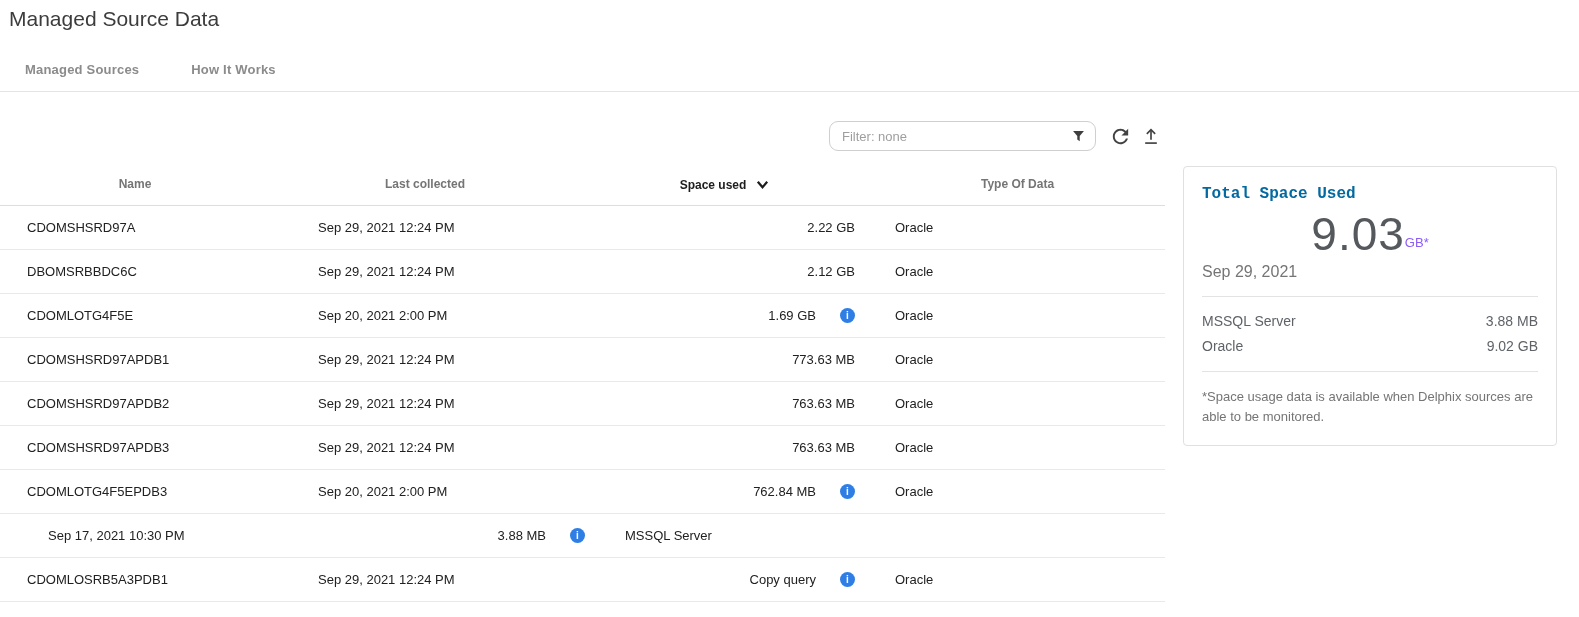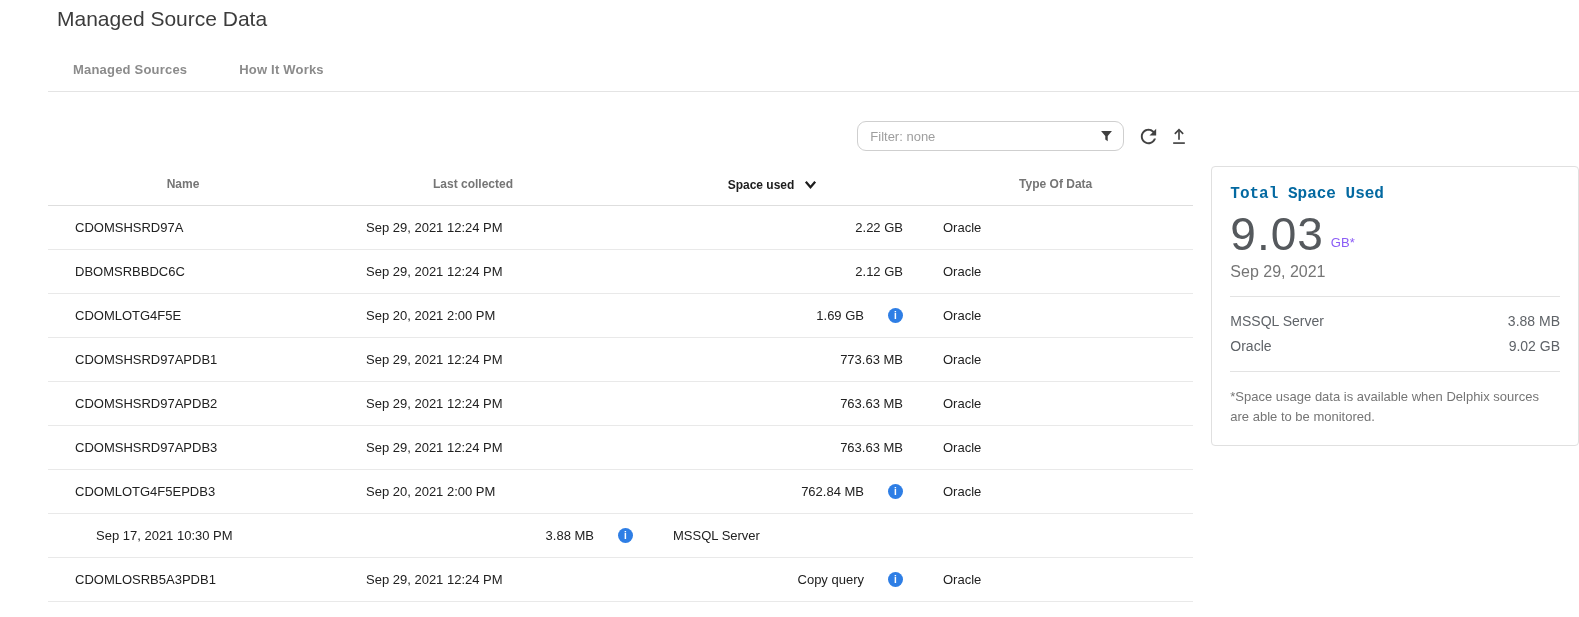--- a/index.html
+++ b/index.html
@@ -6,7 +6,7 @@
   html,body { background:#ffffff; }
   .page {
     position:relative; width:1579px; height:617px; background:#fff;
-    font-family:"Liberation Sans", sans-serif; overflow:hidden; color:#212121;padding-left:48px;
+    font-family:"Liberation Sans", sans-serif; overflow:hidden; color:#212121;
   }
   .page-title { padding:7px 0 0 9px; font-size:21px; font-weight:400; color:#3c3c3c; }
 

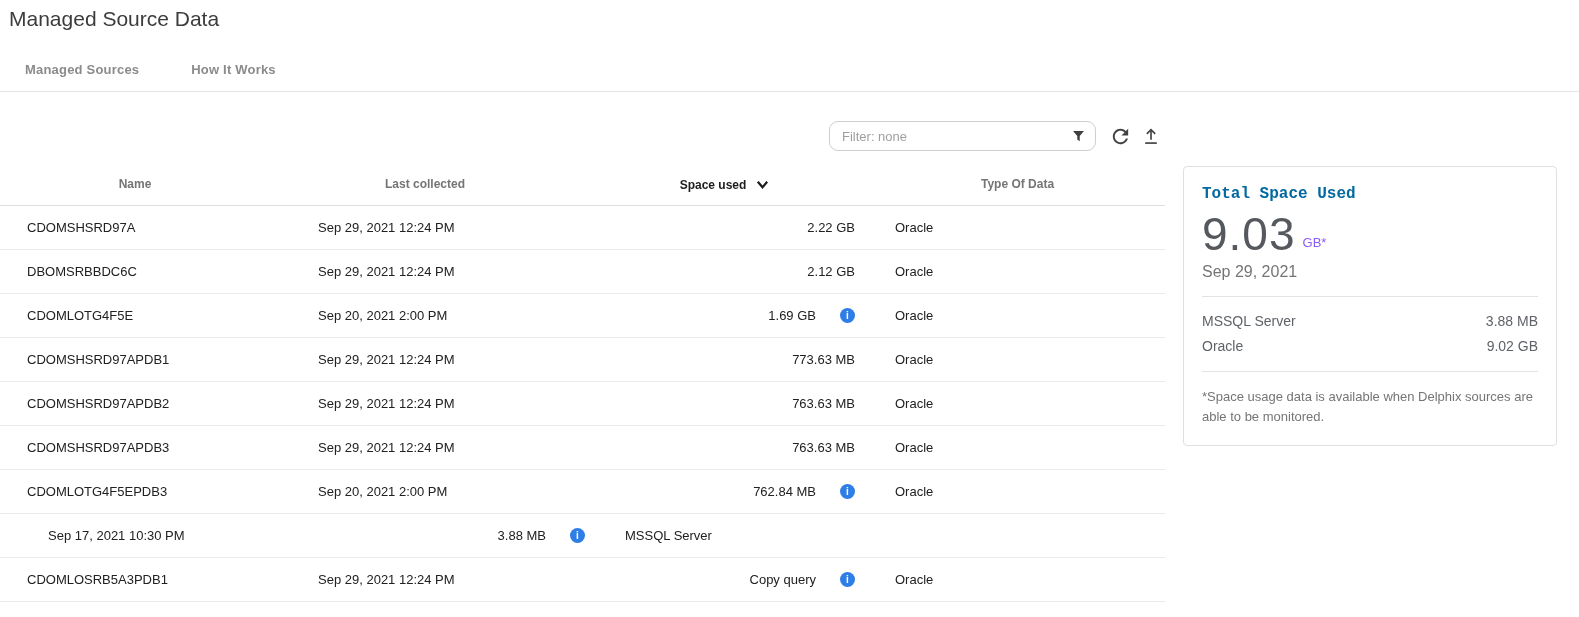--- a/index.html
+++ b/index.html
@@ -44,7 +44,7 @@
   .right-col { margin-left:18px; width:374px; }
   .card { margin-top:74px; border:1px solid #e0e0e0; border-radius:4px; padding:18px; height:280px; background:#fff; }
   .card-title { font-size:16px; font-weight:bold; color:#0369a1;font-family:Liberation Mono, monospace; }
-  .total-row { margin-top:8px; display:flex; justify-content:flex-start; align-items:flex-end; gap:7px; }
+  .total-row { margin-top:8px; display:flex; justify-content:center; align-items:flex-end; gap:0; }
   .total-num { font-size:46px; line-height:1; color:#55595d; letter-spacing:1px; }
   .total-unit { font-size:13px; color:#8b5cf6; padding-bottom:7px; }
   .total-date { margin-top:6px; text-align:left; font-size:16px; color:#757575; }

